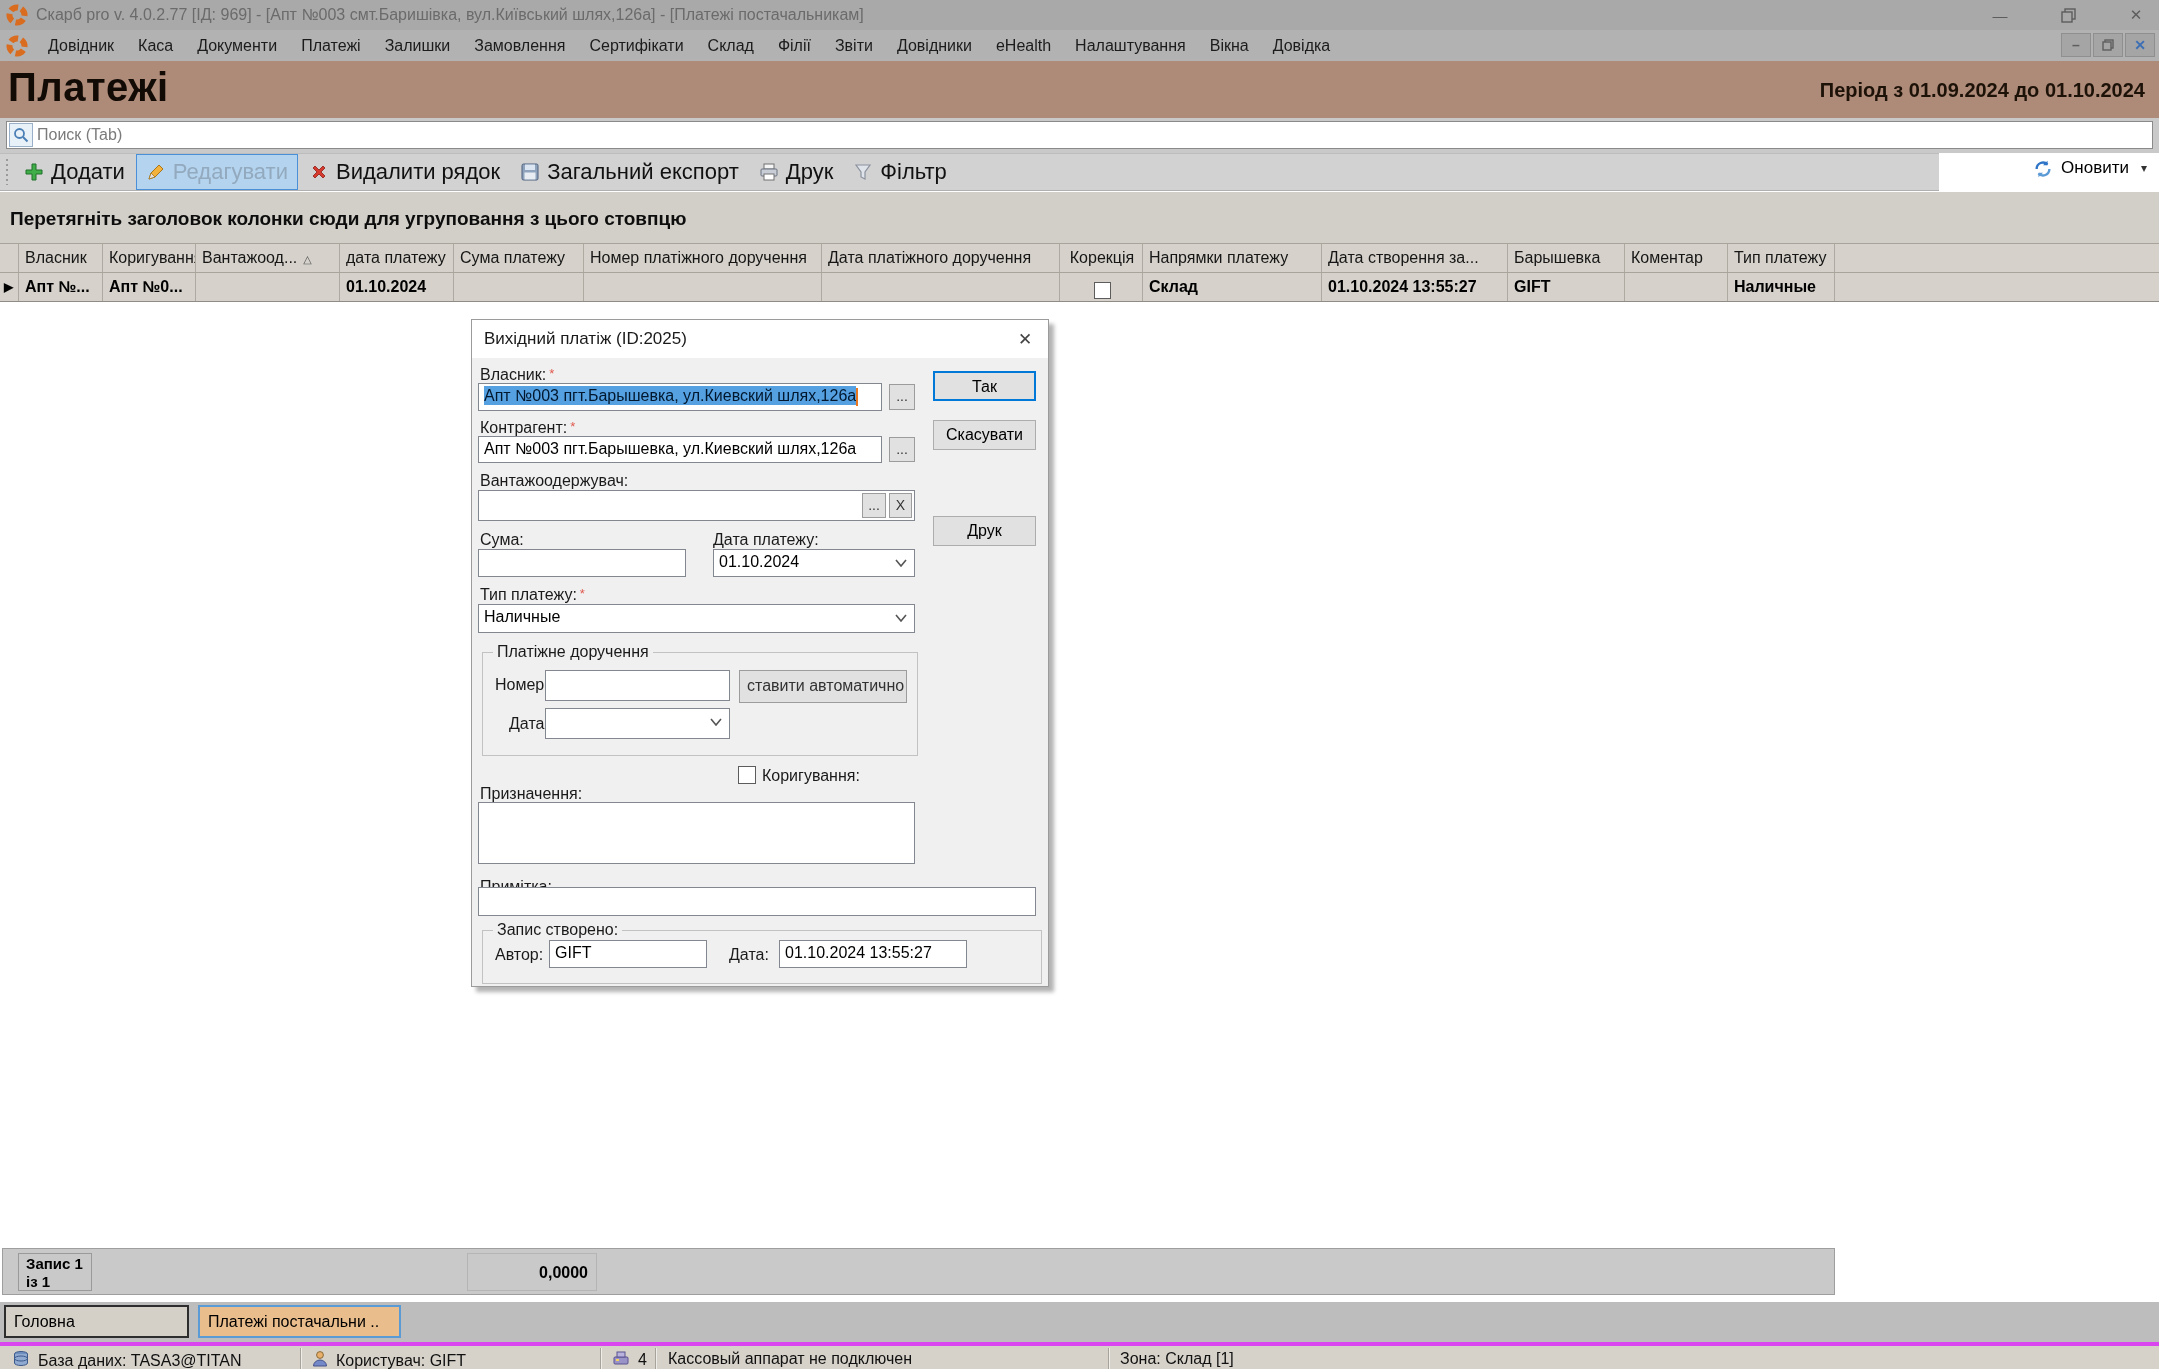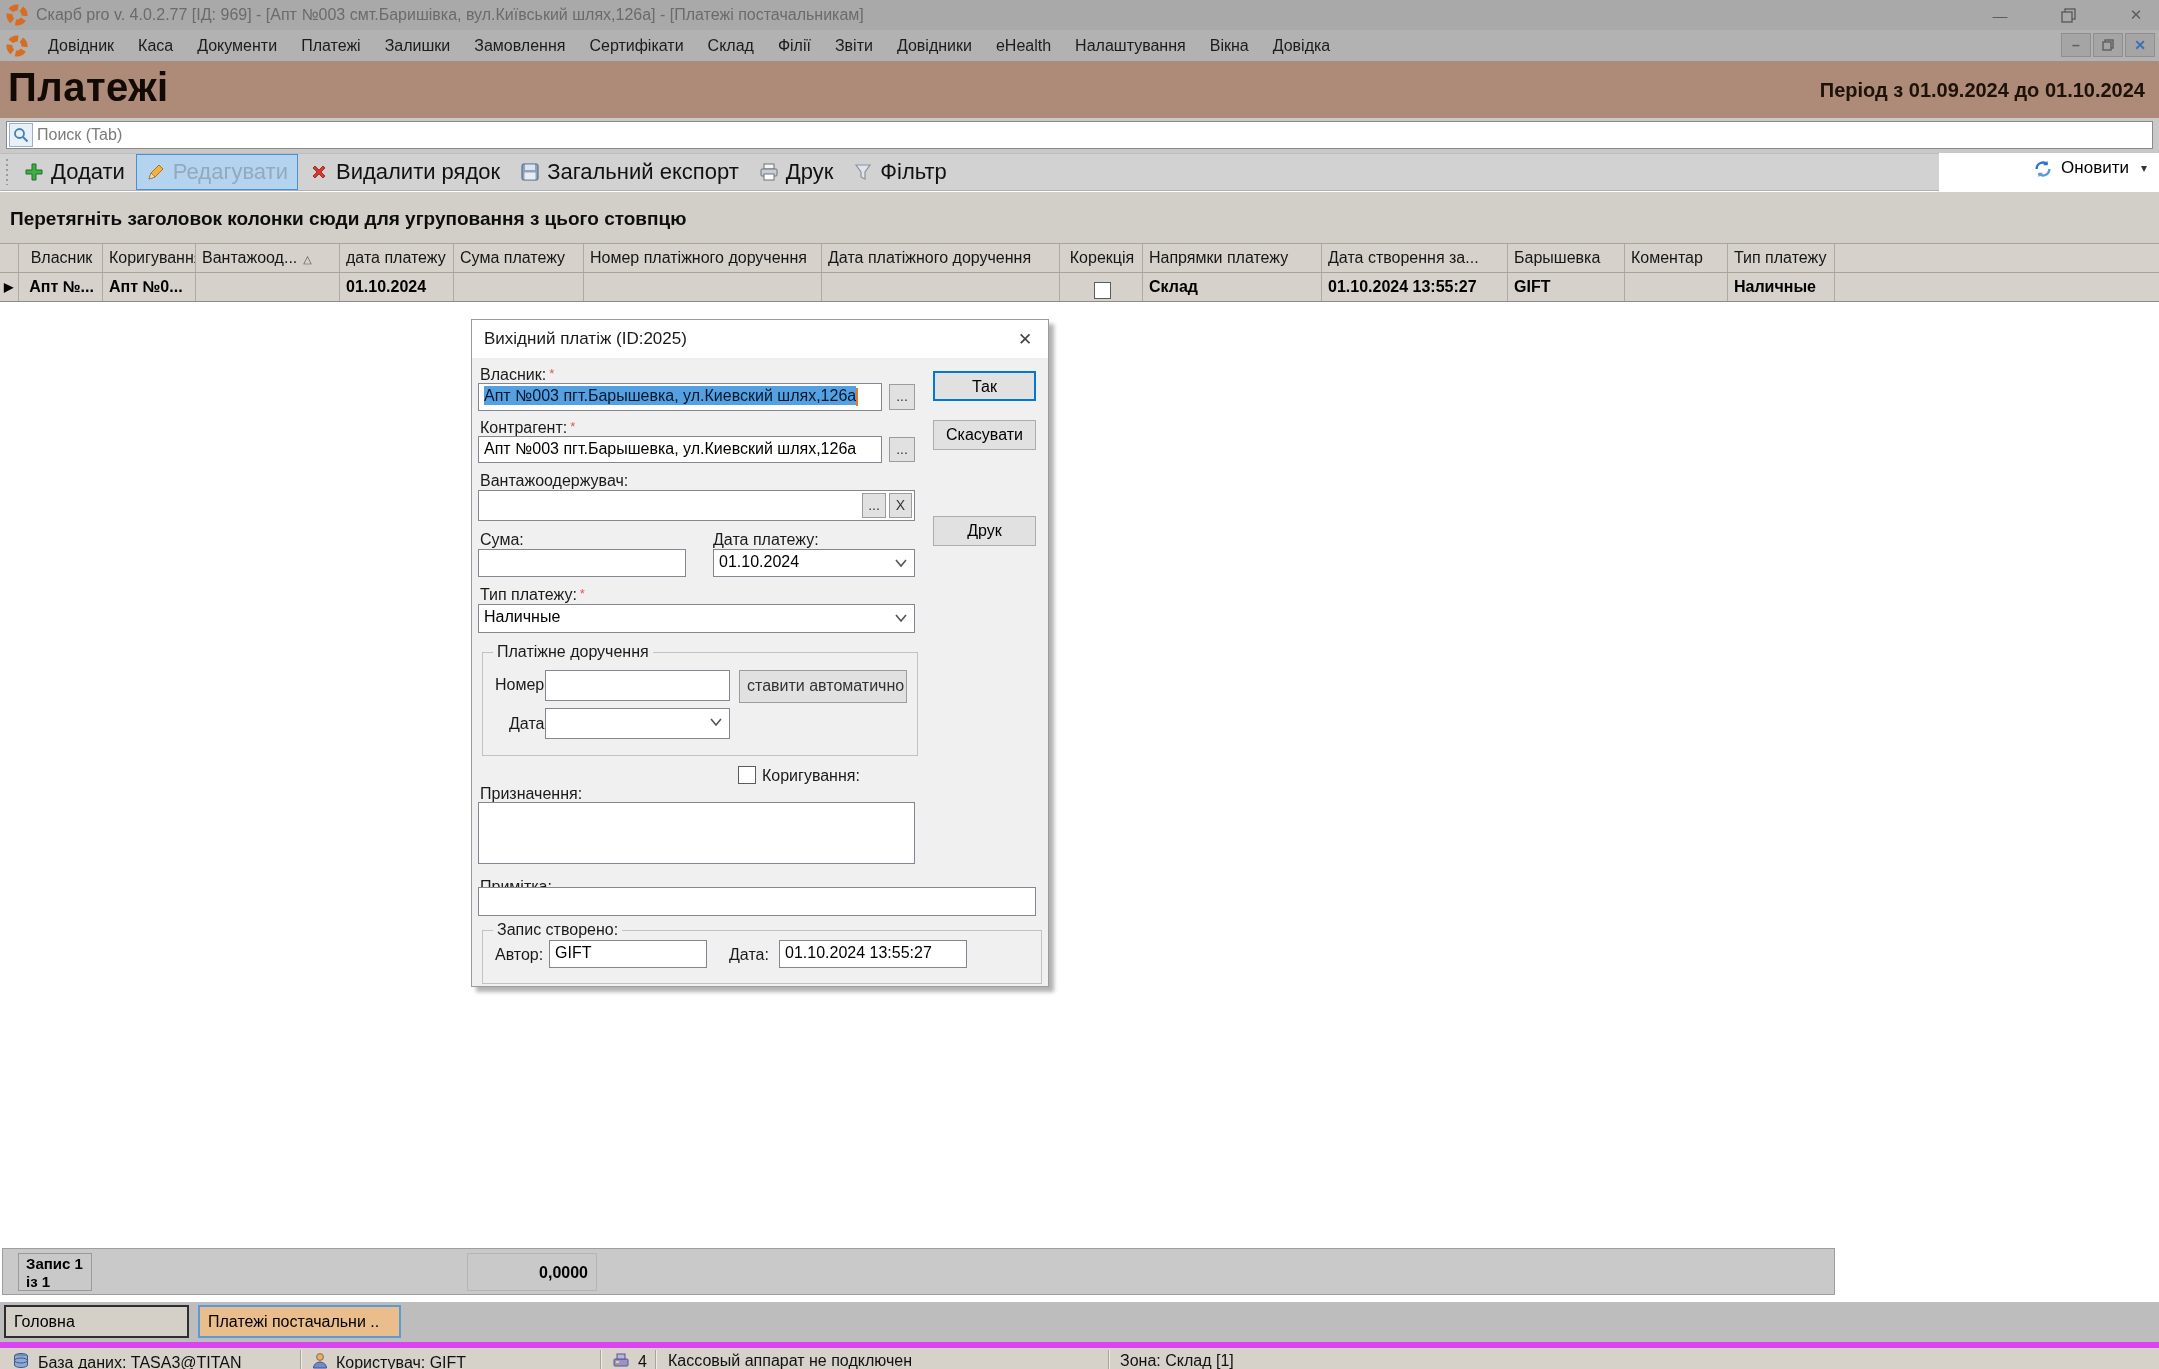--- a/index.html
+++ b/index.html
@@ -60,7 +60,7 @@
   .gridrow { left:0; top:273px; width:2159px; height:29px; background:#d6d2cb;
     border-bottom:1px solid #8f8c85; display:flex; font-size:16px; font-weight:bold; color:#000; }
   .gc { border-right:1px solid #aeaaa2; padding:5px 4px 0 6px; white-space:nowrap; overflow:hidden; }
-  .col0 { width:19px; } .col1 { width:84px;text-align:center; } .col2 { width:93px; } .col3 { width:144px; }
+  .col0 { width:19px; } .col1 { width:84px; } .col2 { width:93px; } .col3 { width:144px; }
   .col4 { width:114px; } .col5 { width:130px; } .col6 { width:238px; } .col7 { width:238px; }
   .col8 { width:83px; text-align:center; } .col9 { width:179px; } .col10 { width:186px; }
   .col11 { width:117px; } .col12 { width:103px; } .col13 { width:107px; }

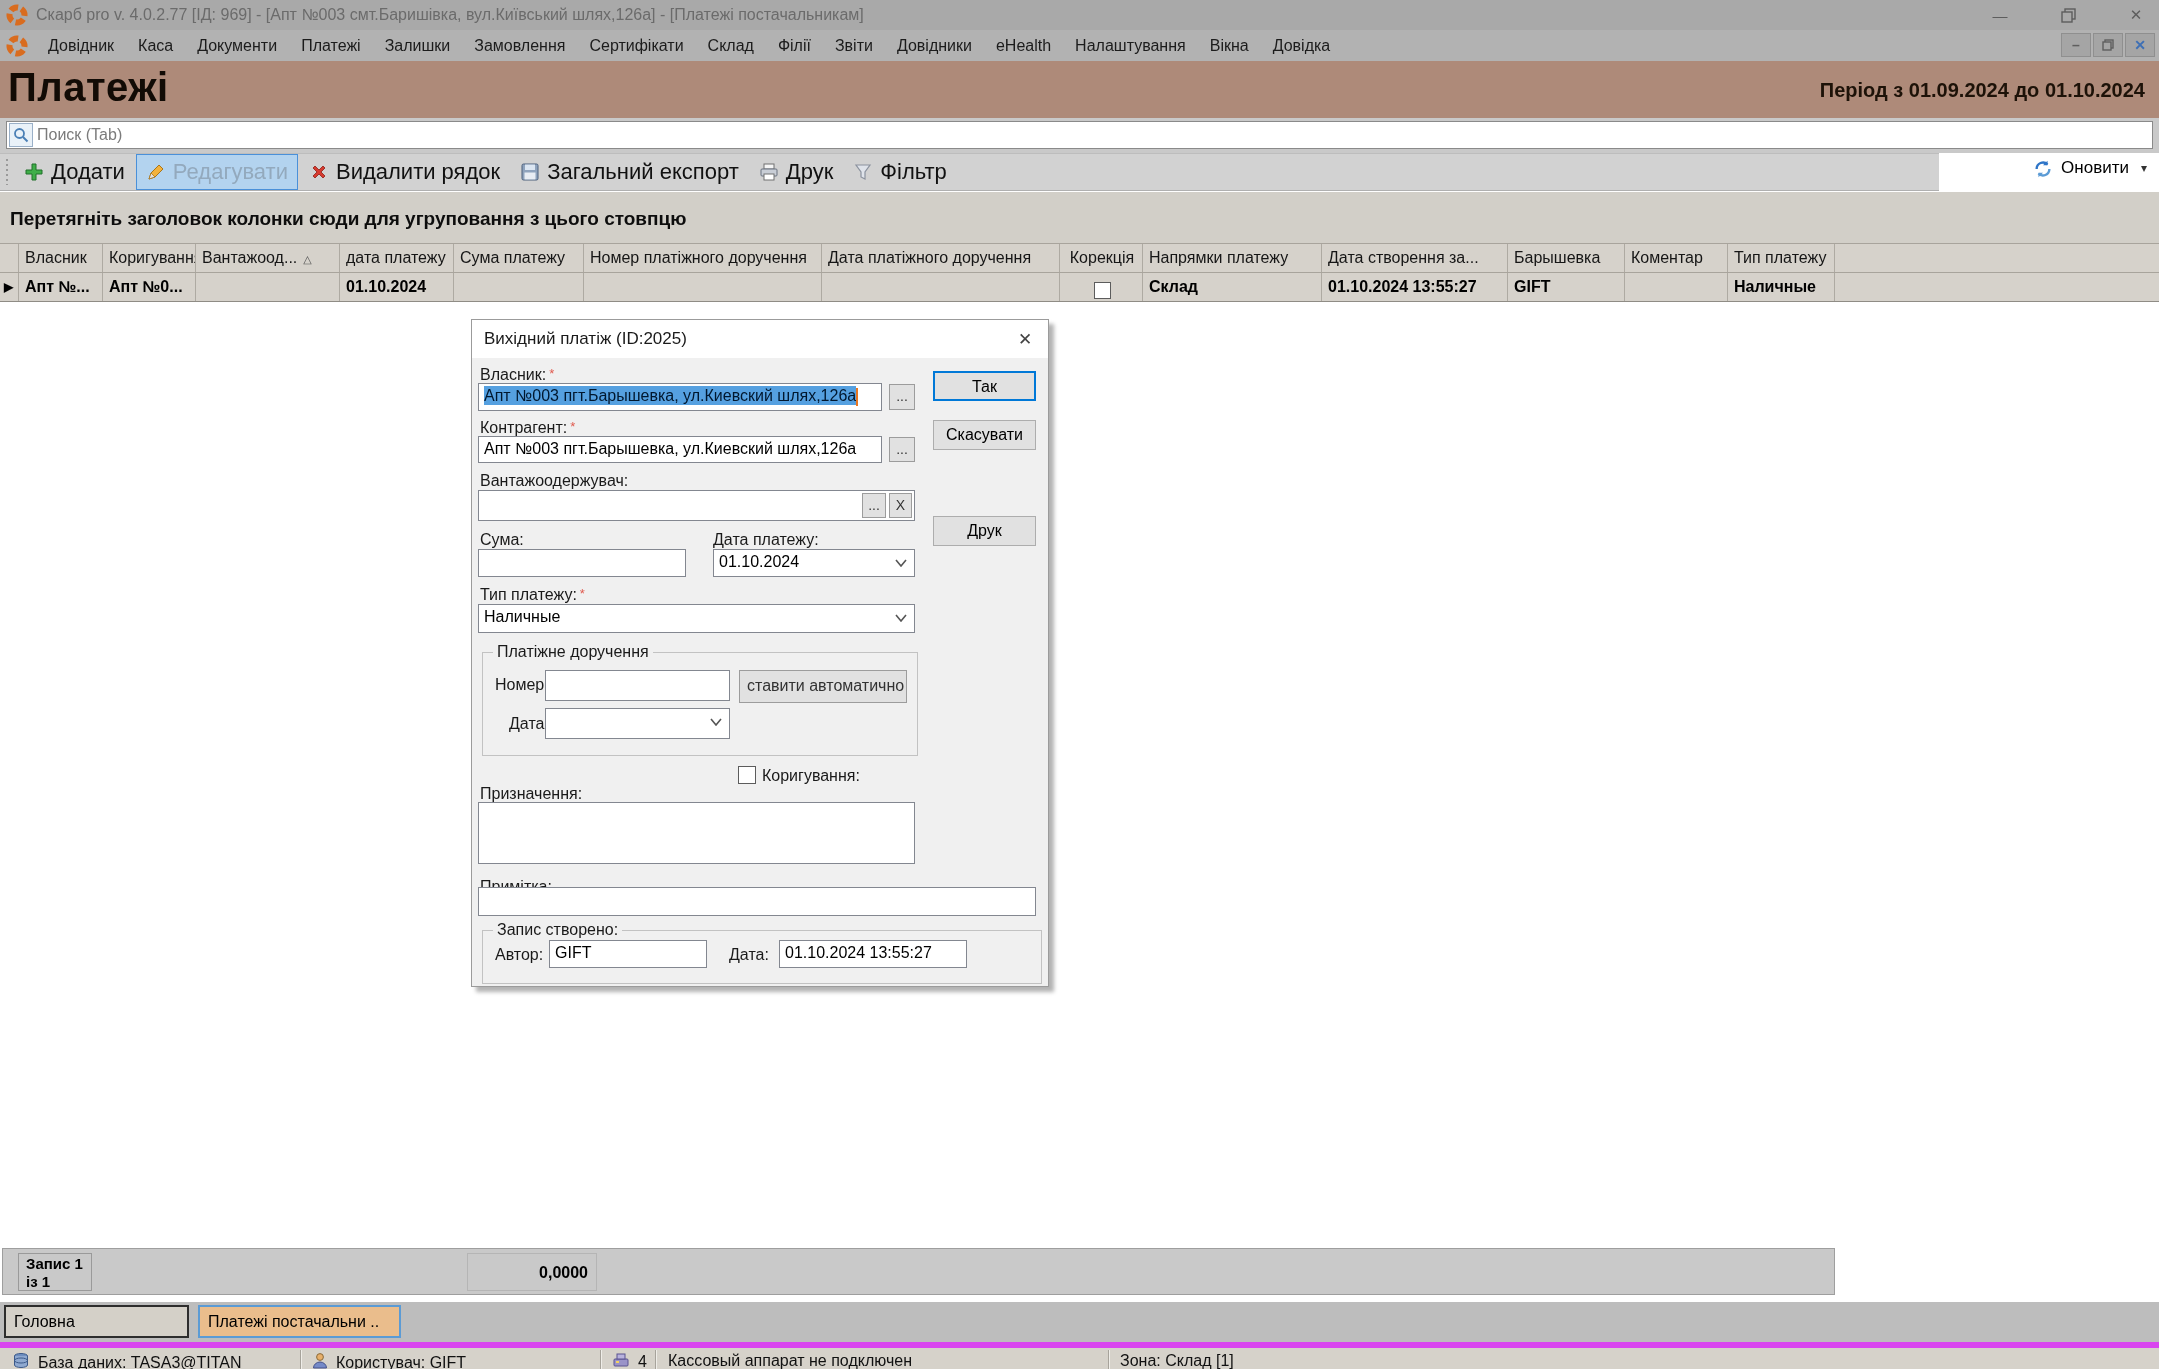--- a/index.html
+++ b/index.html
@@ -85,7 +85,7 @@
 
   
   .statusband { left:0; top:1342px; width:2159px; height:27px; background:#d6d2ca;
-    border-top:6px solid #d946ef; font-size:16px; color:#111; }
+    border-top:4px solid #d946ef; font-size:16px; color:#111; }
   .st { position:absolute; top:4px; display:flex; align-items:center; gap:8px; }
   .sep { position:absolute; top:2px; width:2px; height:22px;
     border-left:1px solid #a7a39b; border-right:1px solid #efede8; }

